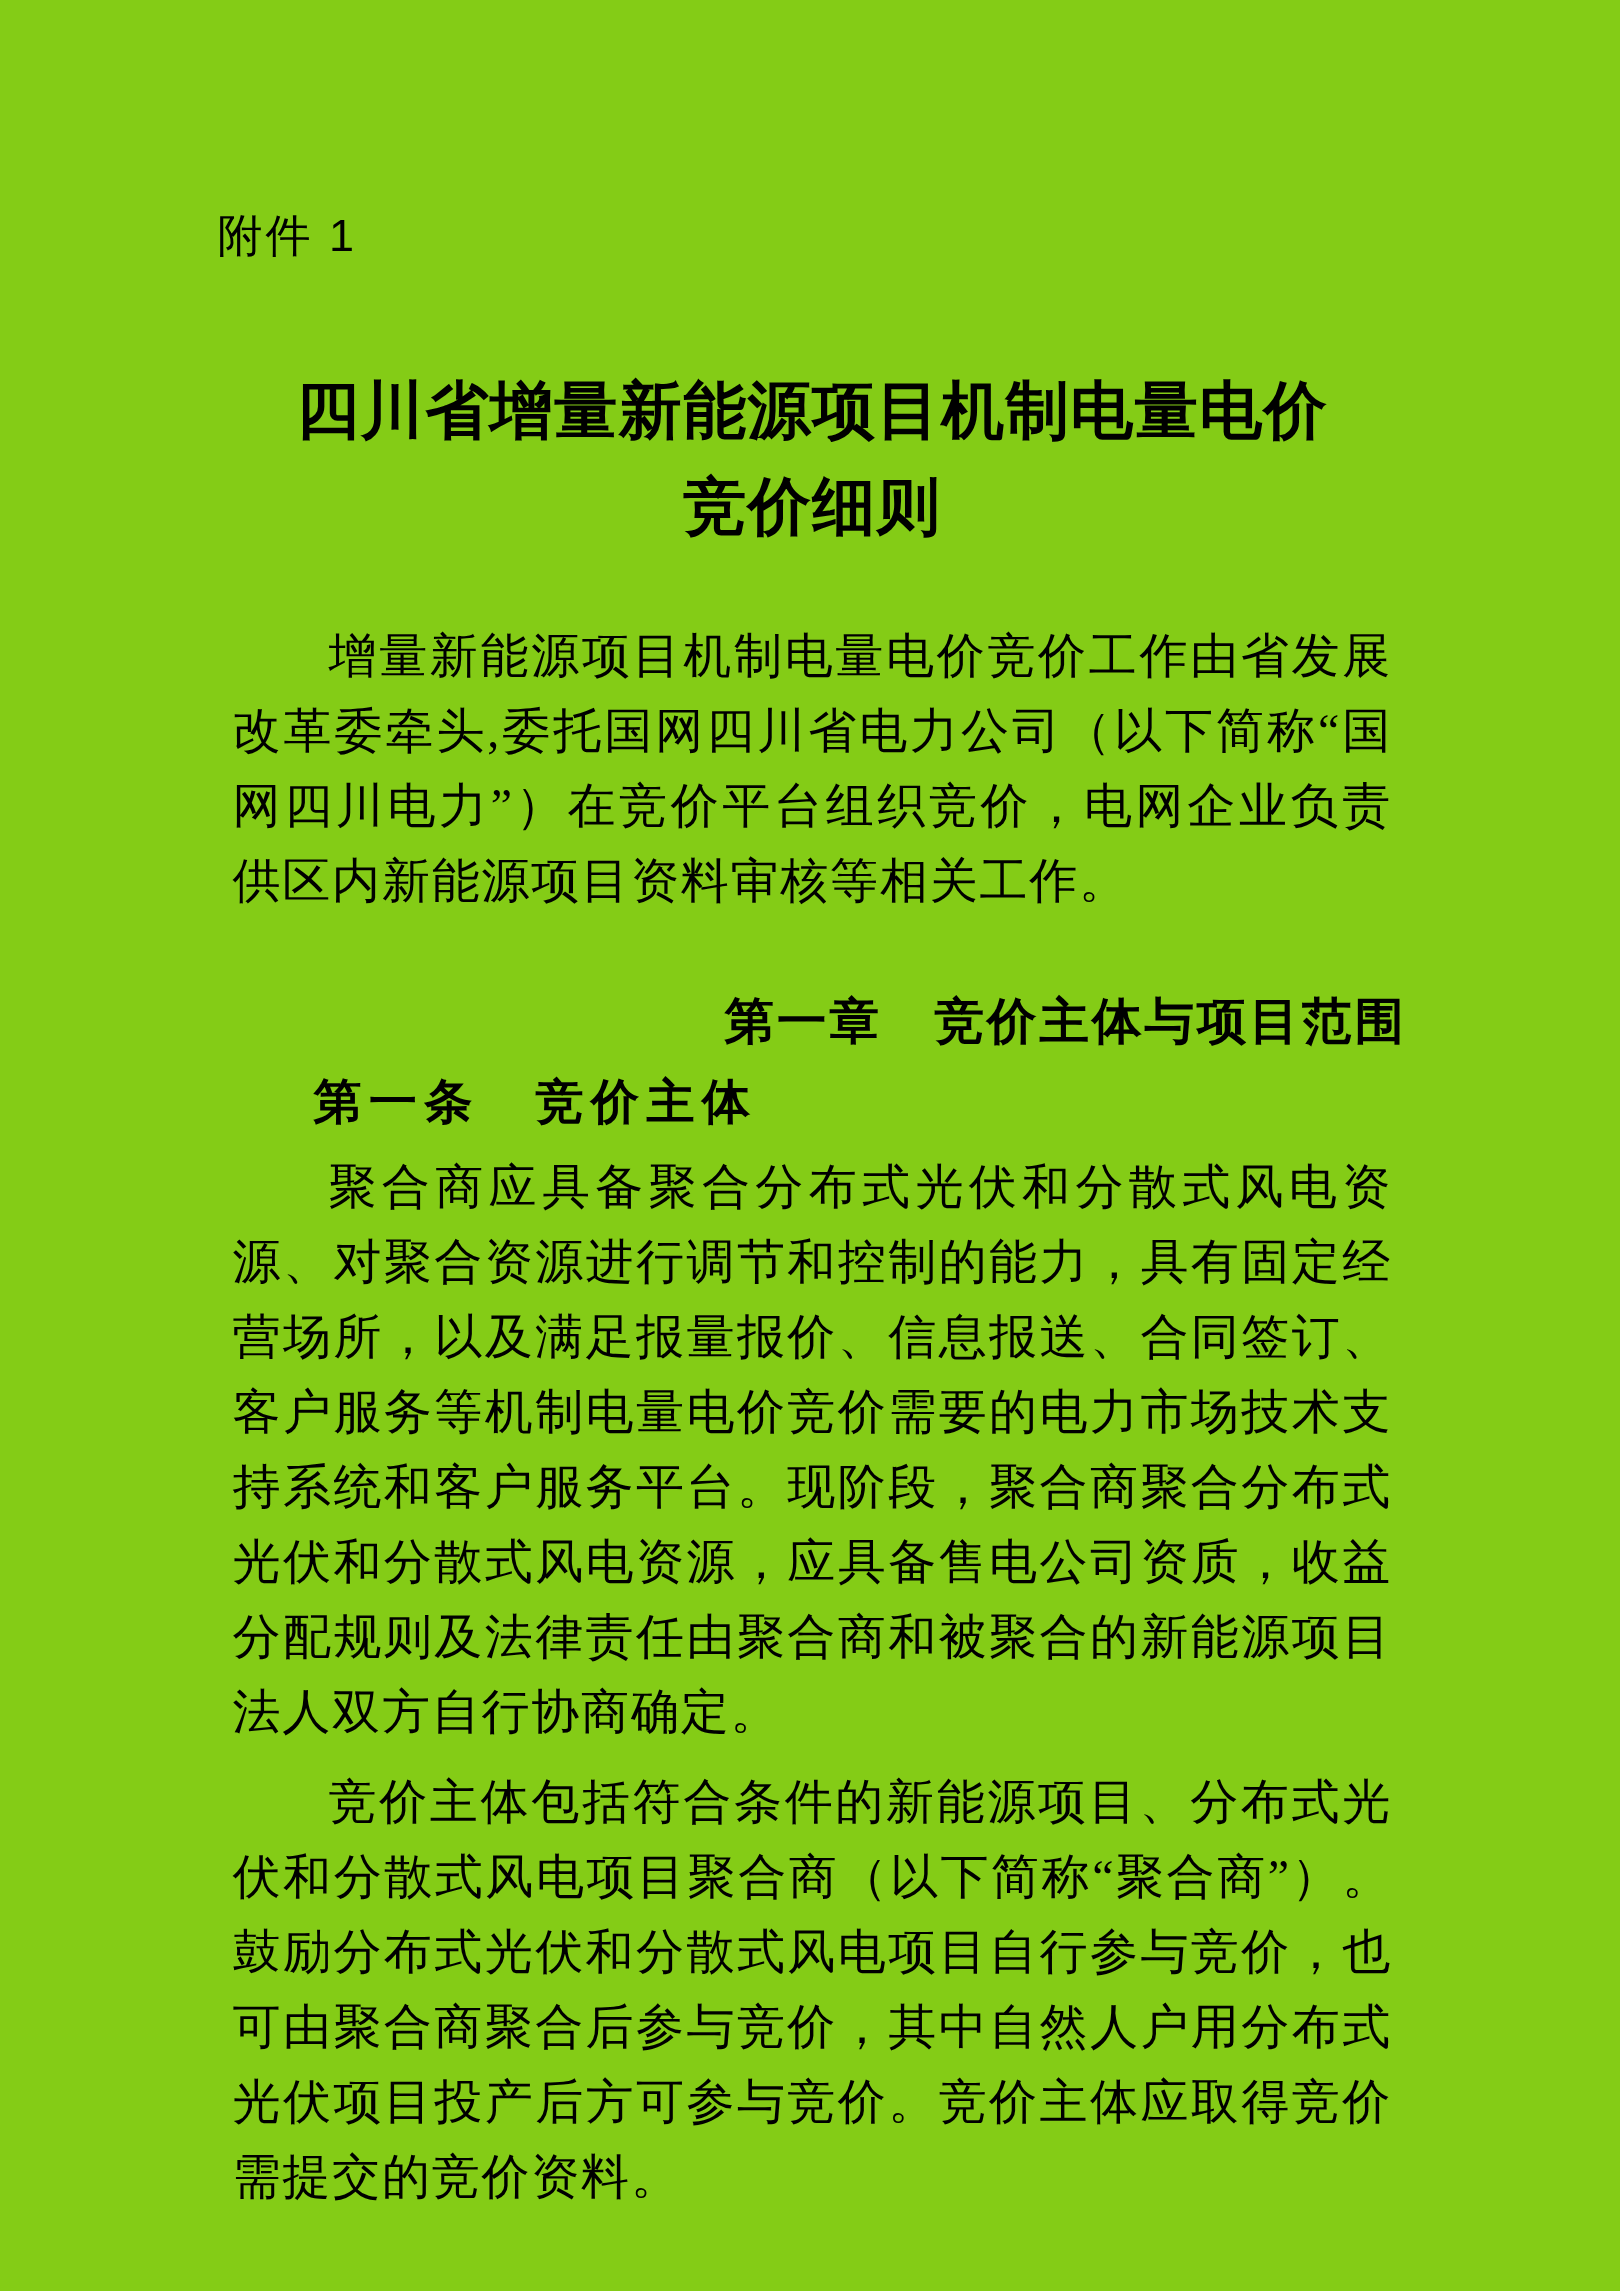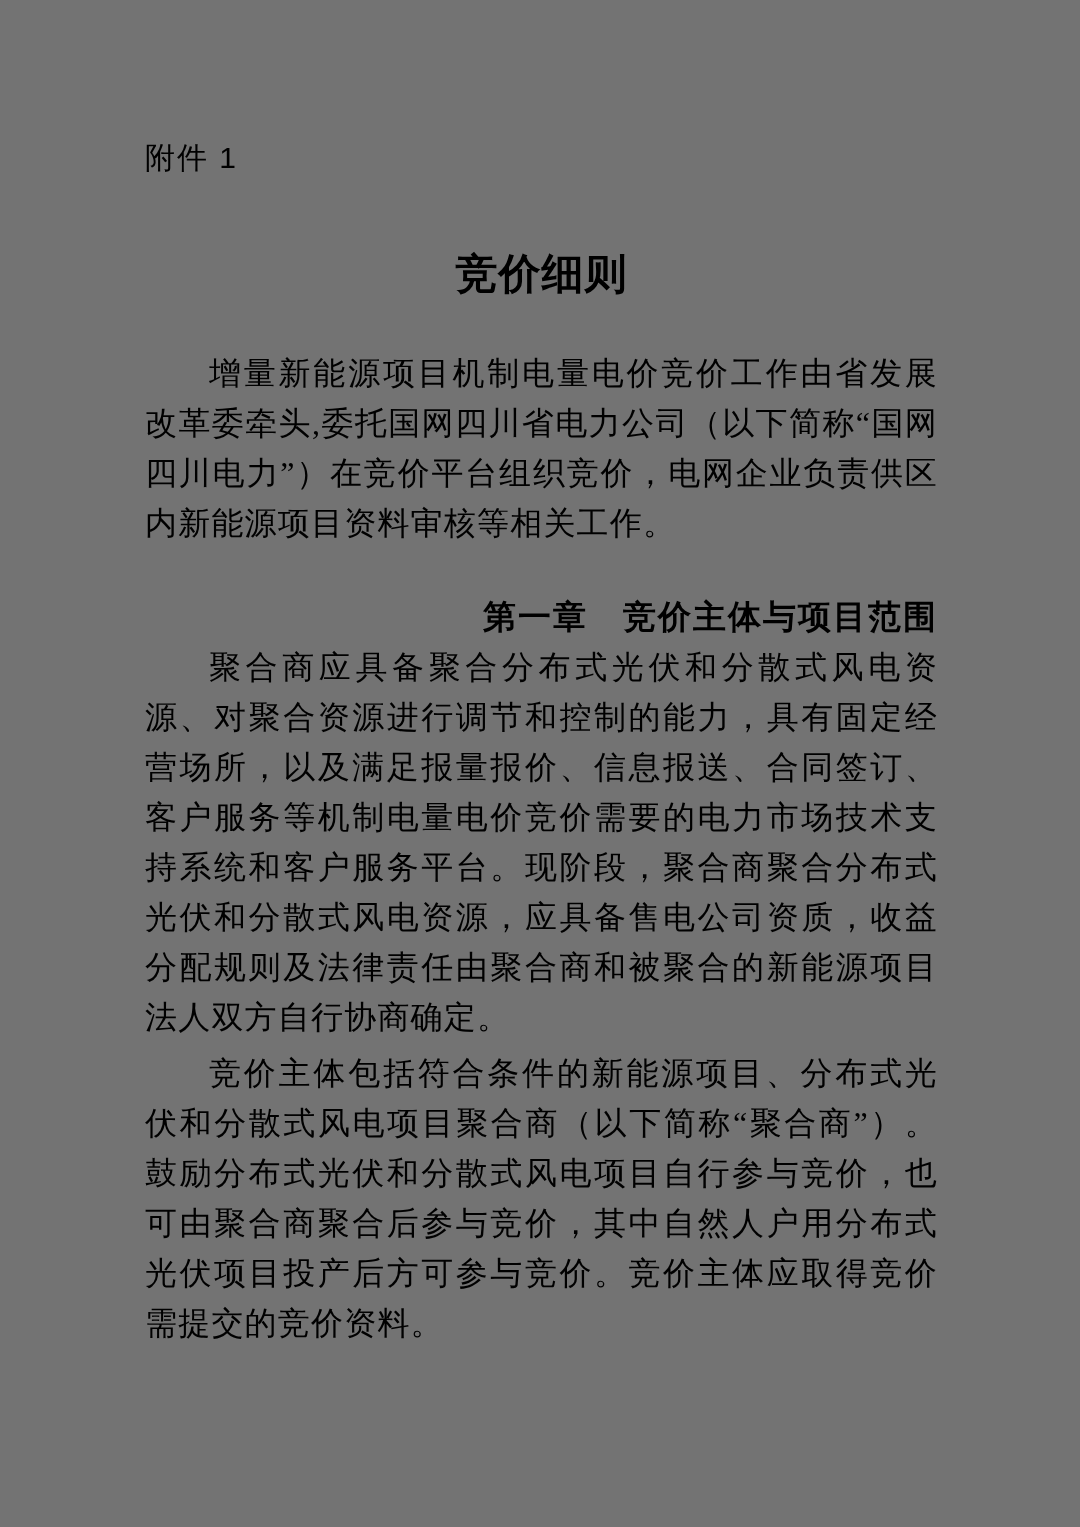--- a/index.html
+++ b/index.html
@@ -11,7 +11,7 @@
     position: relative;
     width: 1080px;
     height: 1527px;
-    background: #737373;
+    background: #84cc16;
     box-sizing: border-box;
     padding: 140px 142px 0 145px;
     color: #000000;

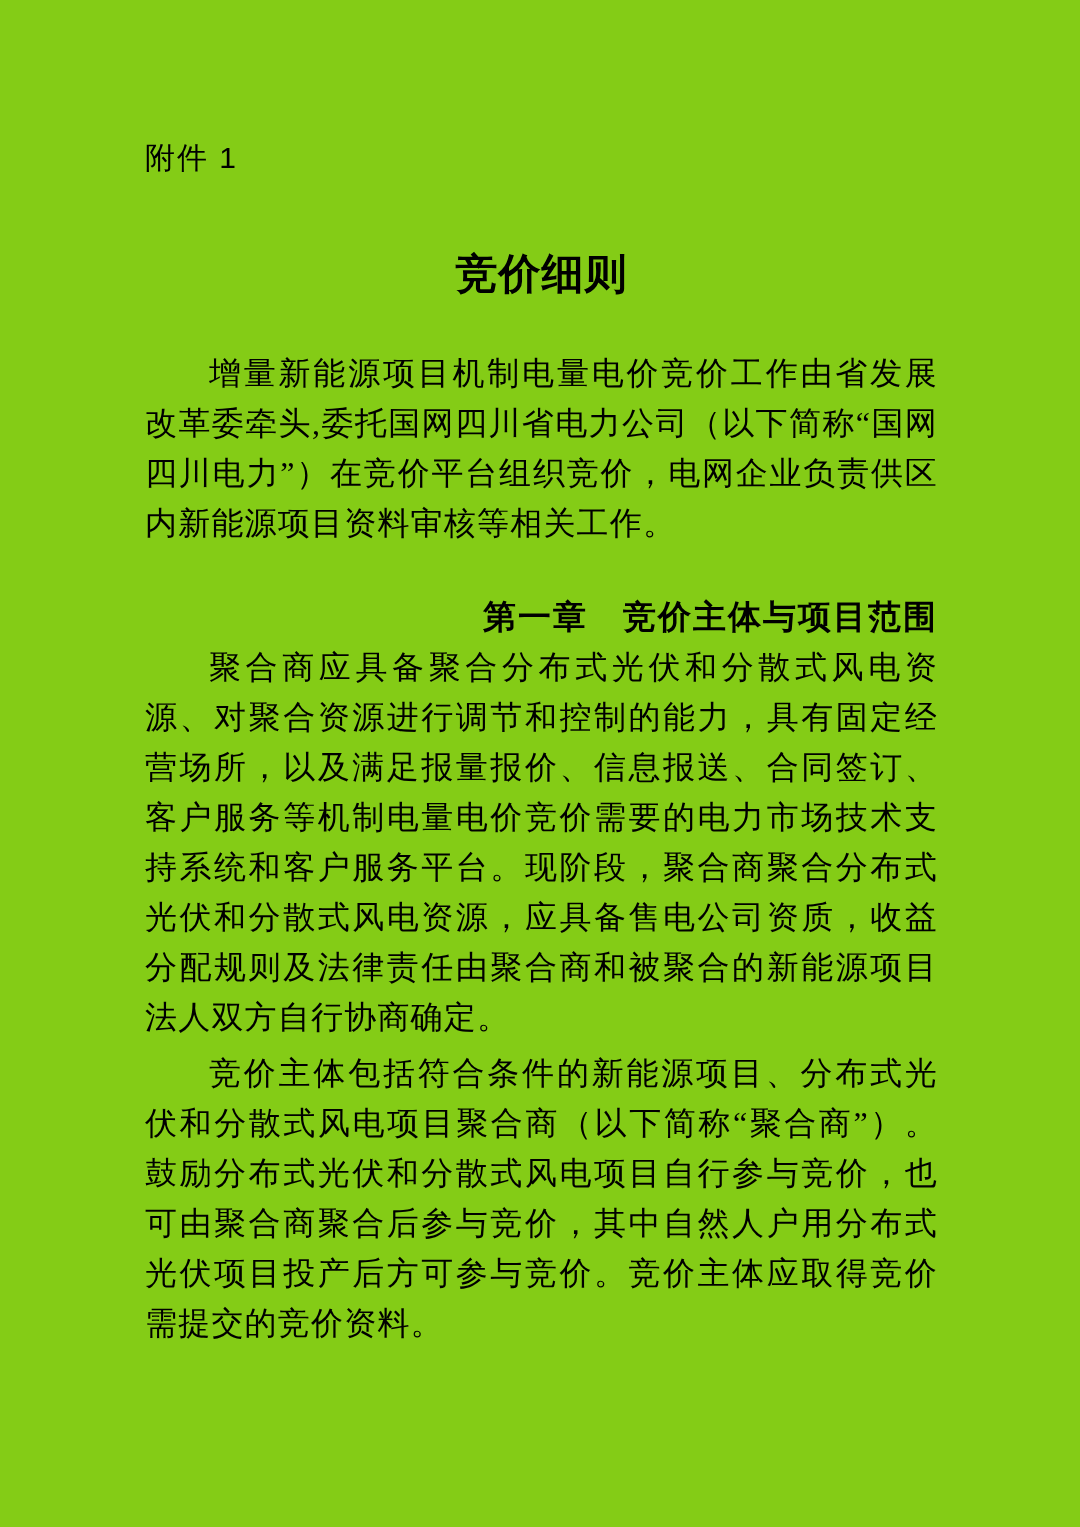--- a/index.html
+++ b/index.html
@@ -76,6 +76,7 @@
   <div class="attachment">附件 1</div>
 
   <h1 class="title">
+    <span class="title-line">四川省增量新能源项目机制电量电价</span>
     <span class="title-line">竞价细则</span>
   </h1>
 

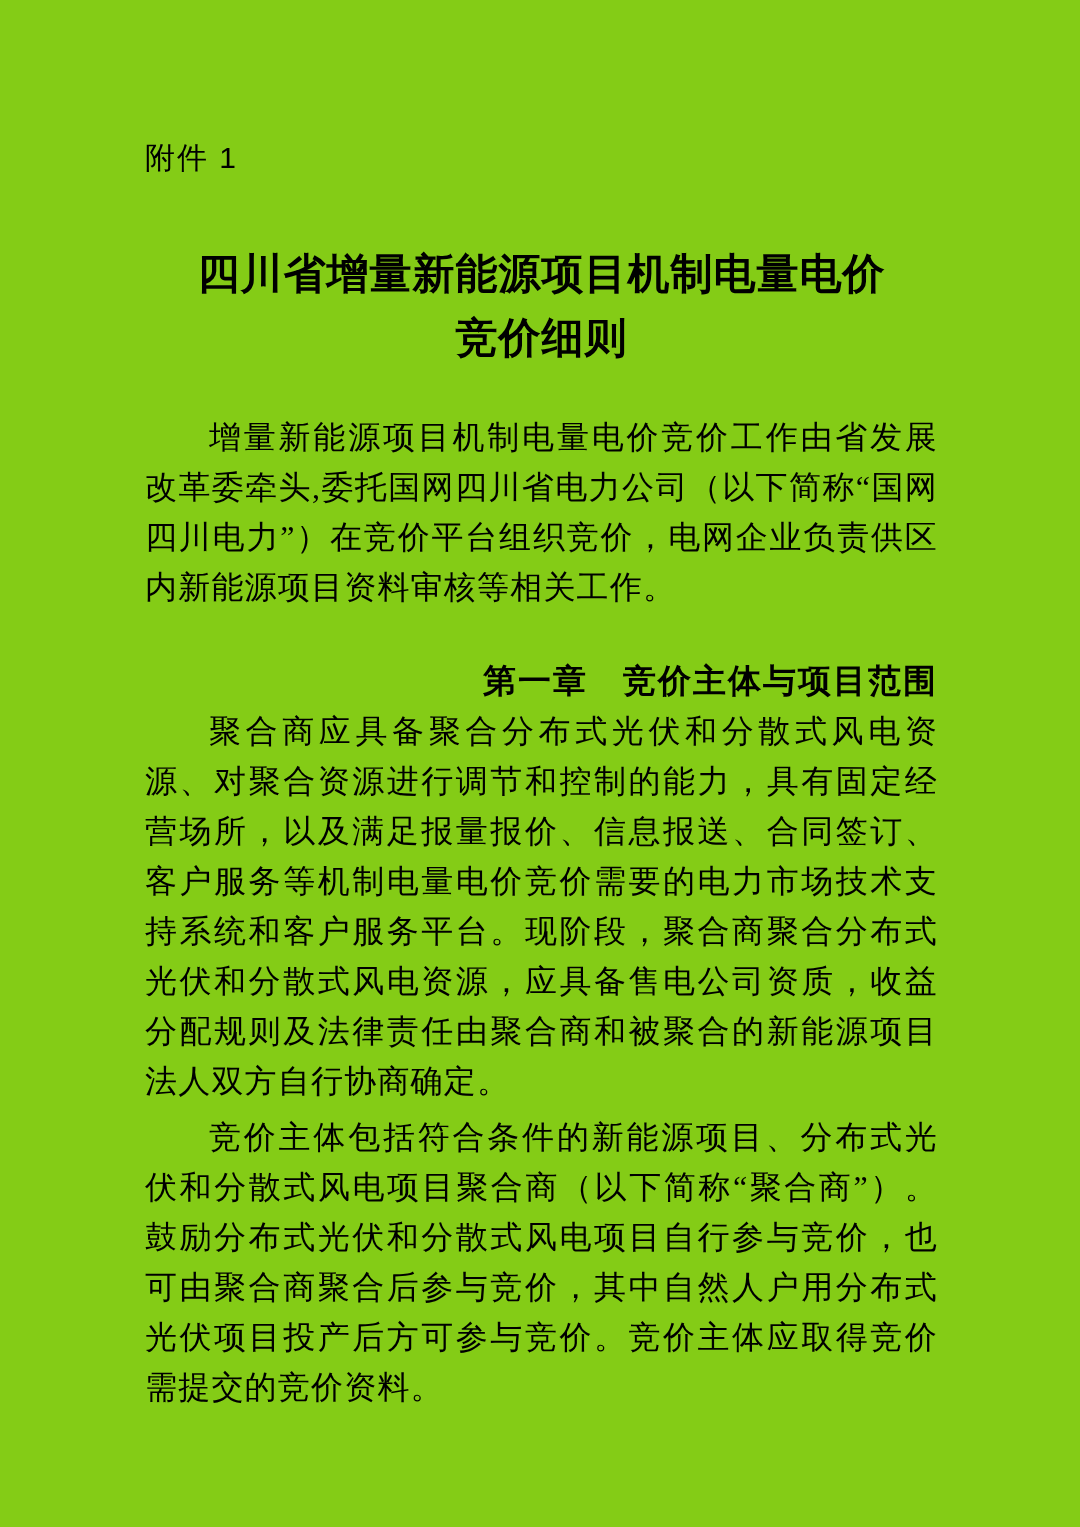--- a/index.html
+++ b/index.html
@@ -37,7 +37,7 @@
     display: block;
   }
   .body-para {
-    margin: 0;
+    margin: 10px;
     font-size: 32px;
     line-height: 50px;
     text-indent: 2em;

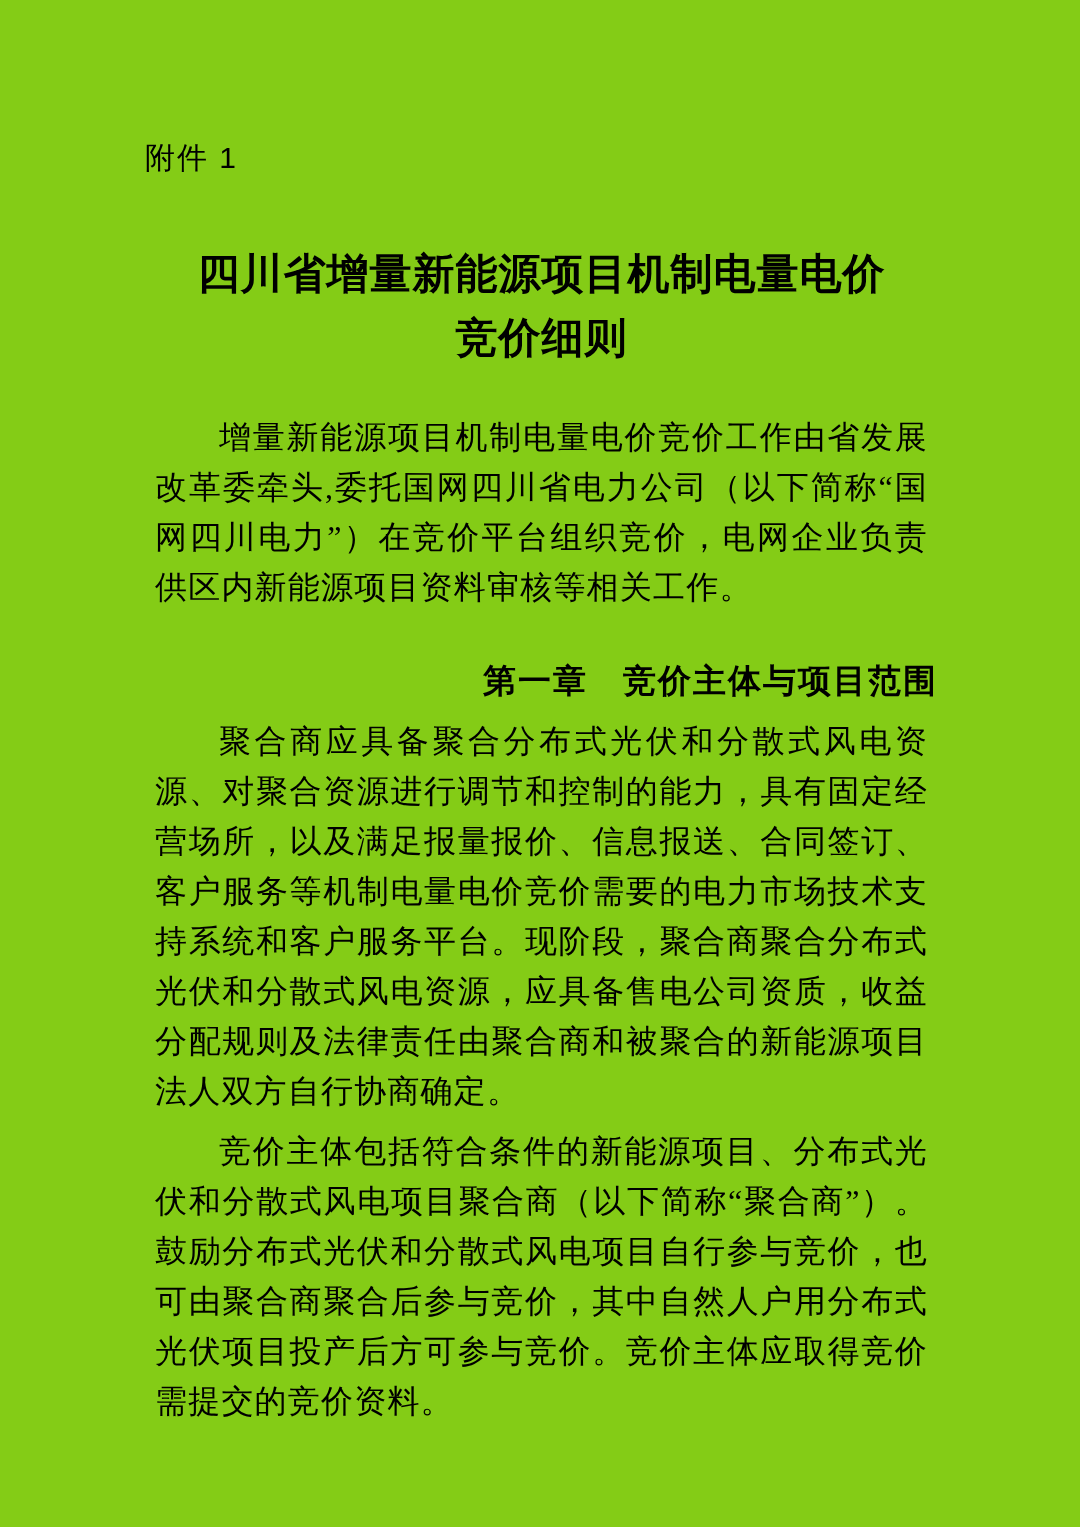--- a/index.html
+++ b/index.html
@@ -84,6 +84,7 @@
 
   <h2 class="chapter-heading">第一章　竞价主体与项目范围</h2>
 
+  <h3 class="article-heading">第一条　竞价主体</h3>
 
   <p class="body-para">聚合商应具备聚合分布式光伏和分散式风电资源、对聚合资源进行调节和控制的能力，具有固定经营场所，以及满足报量报价、信息报送、合同签订、客户服务等机制电量电价竞价需要的电力市场技术支持系统和客户服务平台。现阶段，聚合商聚合分布式光伏和分散式风电资源，应具备售电公司资质，收益分配规则及法律责任由聚合商和被聚合的新能源项目法人双方自行协商确定。</p>
 

